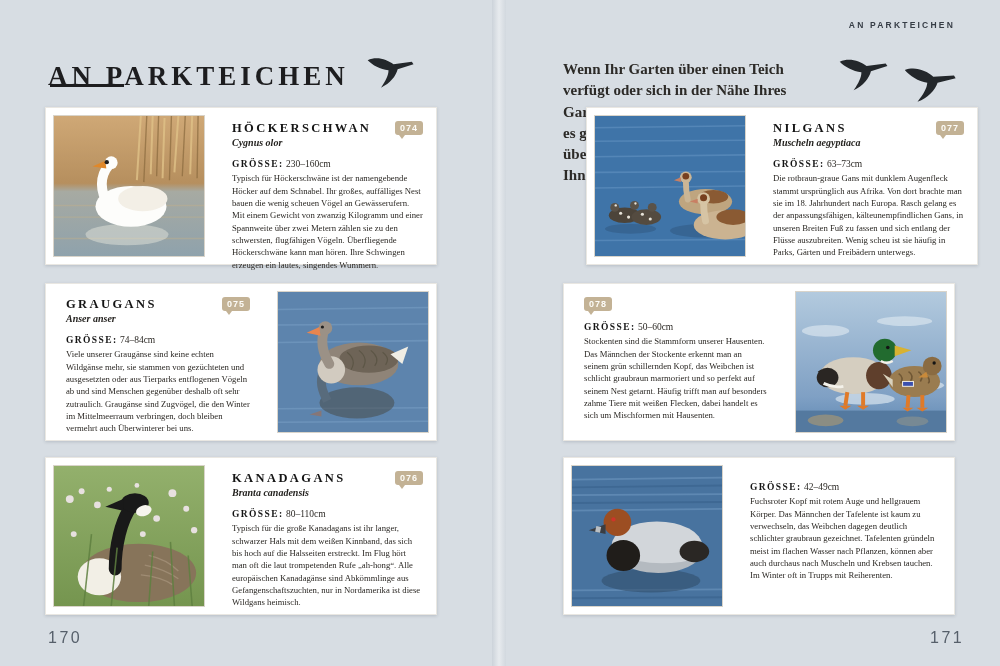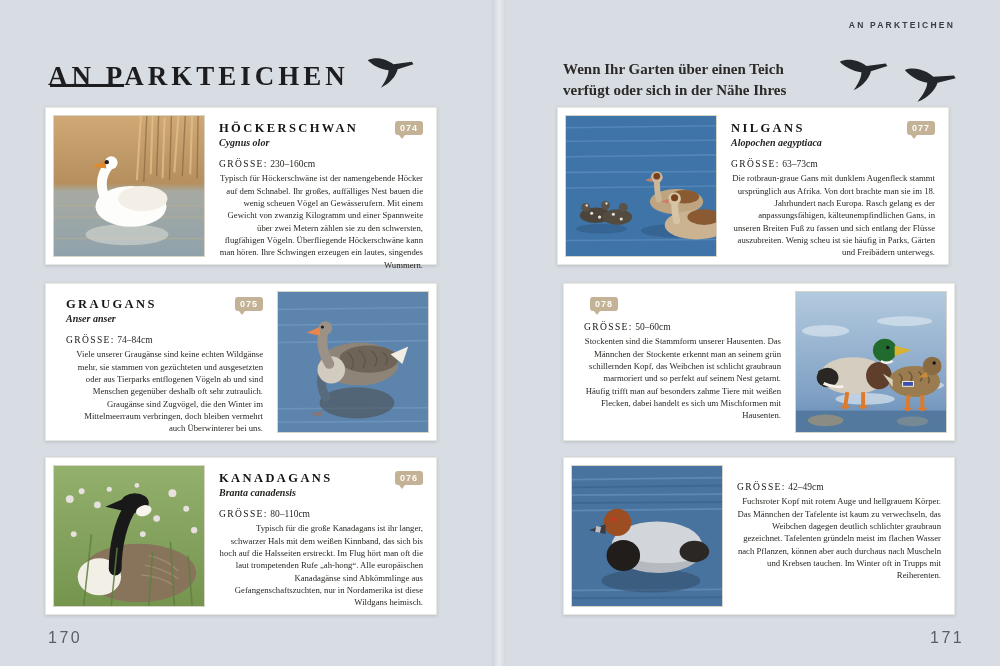--- a/index.html
+++ b/index.html
@@ -60,7 +60,7 @@
     box-shadow:0 1px 3px rgba(40,50,65,.18);
     box-sizing:border-box;
     padding:7px;
-    display:flex;gap:0;
+    display:flex;gap:13px;
   }
   .card.img-right{flex-direction:row-reverse;padding-left:12px;}
   .photo{

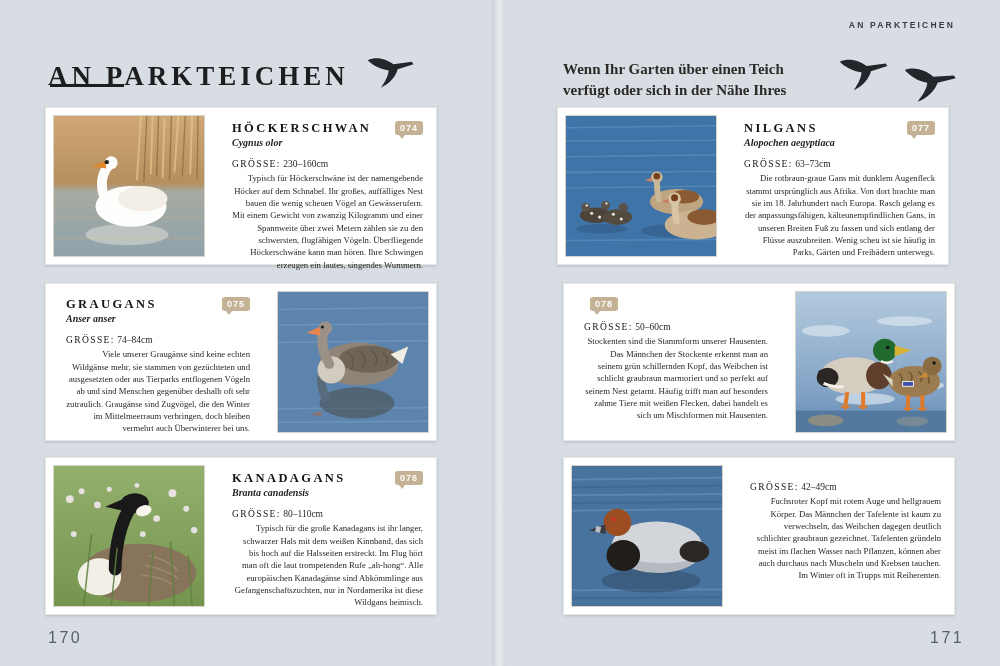--- a/index.html
+++ b/index.html
@@ -86,7 +86,7 @@
     margin:1px 0 0 0;font-size:10px;font-weight:700;font-style:italic;color:#24221f;
   }
   .badge{
-    position:relative;flex:0 0 auto;margin-left:6px;
+    position:relative;flex:0 0 auto;
     background:#c3b295;color:#fdfcf8;
     font-family:"Liberation Sans", sans-serif;
     font-size:9px;font-weight:700;letter-spacing:1px;

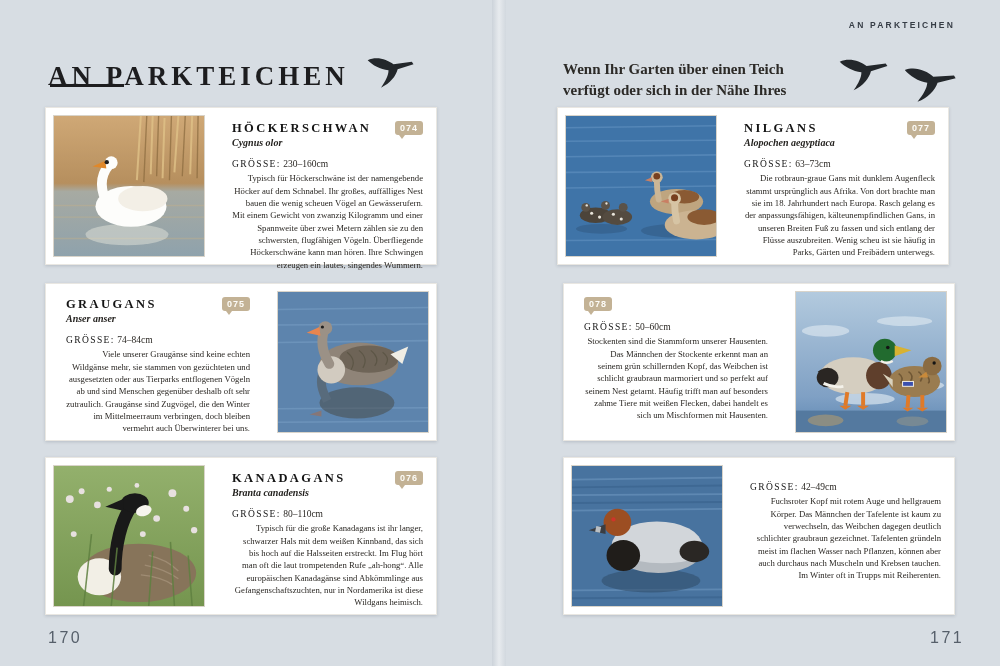--- a/index.html
+++ b/index.html
@@ -287,7 +287,7 @@
     </div>
   </article>
 
-  <article class="card img-left" style="left: 557px; top: 107px;">
+  <article class="card img-left" style="left: 586px; top: 107px;">
     <div class="photo">
           <svg viewBox="0 0 152 144" preserveAspectRatio="none">
     <rect width="152" height="144" fill="#3f74a8"></rect>

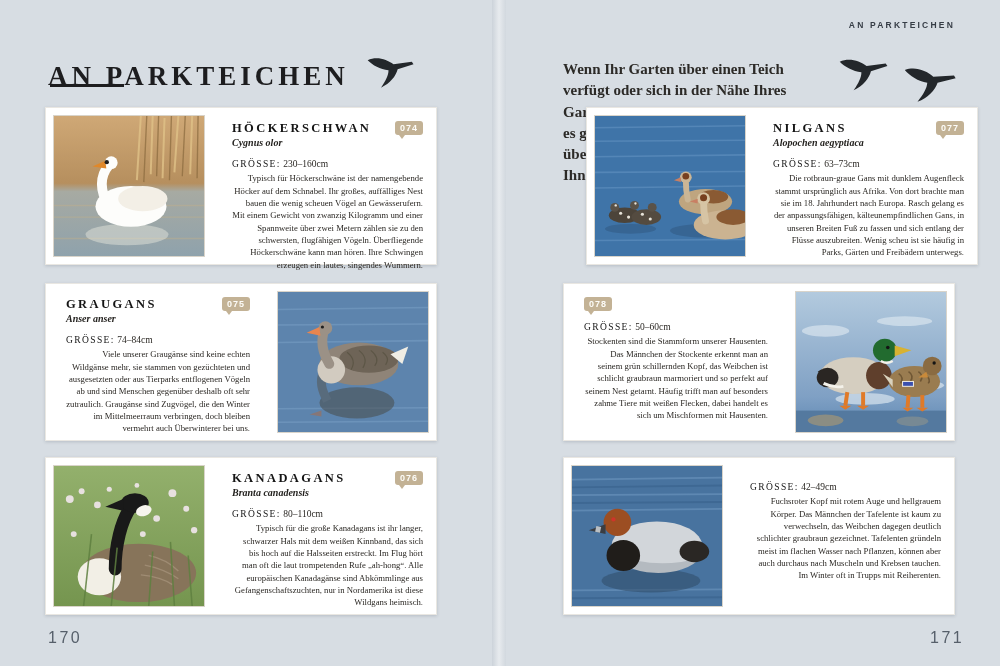--- a/index.html
+++ b/index.html
@@ -340,7 +340,7 @@
       <div class="card-head">
         <div>
           <h3 class="bird-name">NILGANS</h3>
-          <p class="latin">Alopochen aegyptiaca</p>
+          <p class="latin">Muscheln aegyptiaca</p>
         </div>
         <span class="badge">077</span>
       </div>

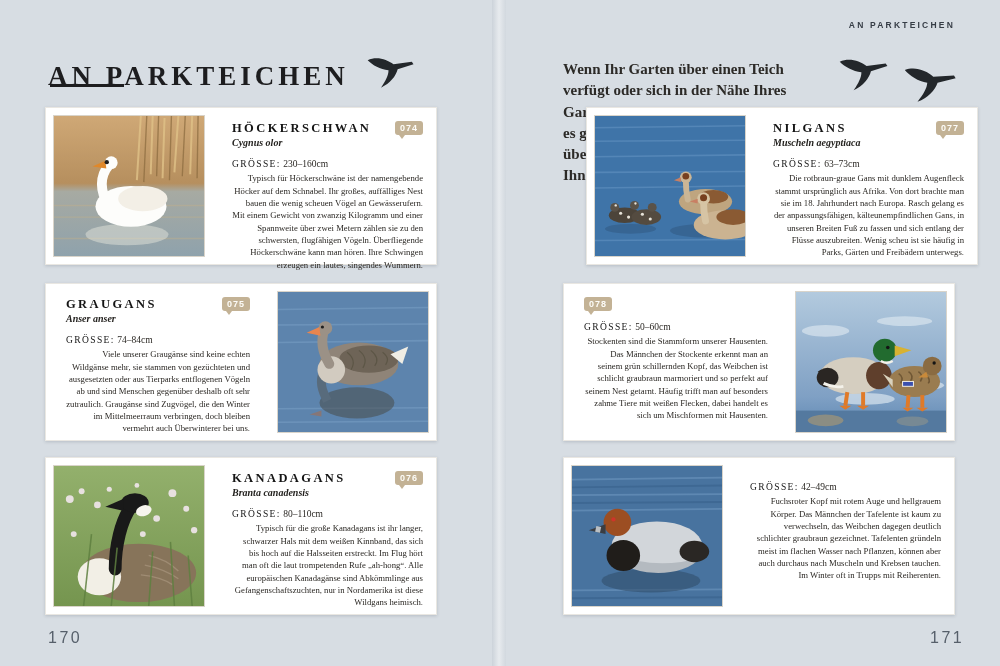--- a/index.html
+++ b/index.html
@@ -99,7 +99,7 @@
     border-top:4px solid #c3b295;
   }
   .size-line{margin:10px 0 2px 0;font-size:9.5px;line-height:1.3;}
-  .size-label{font-weight:400;letter-spacing:1.4px;color:#151515;text-align:right;}
+  .size-label{font-weight:700;letter-spacing:1.4px;color:#151515;text-align:right;}
   .size-value{color:#2b2824;}
   .desc{
     margin:1px 0 0 0;font-size:8.7px;line-height:1.42;color:#2b2824;

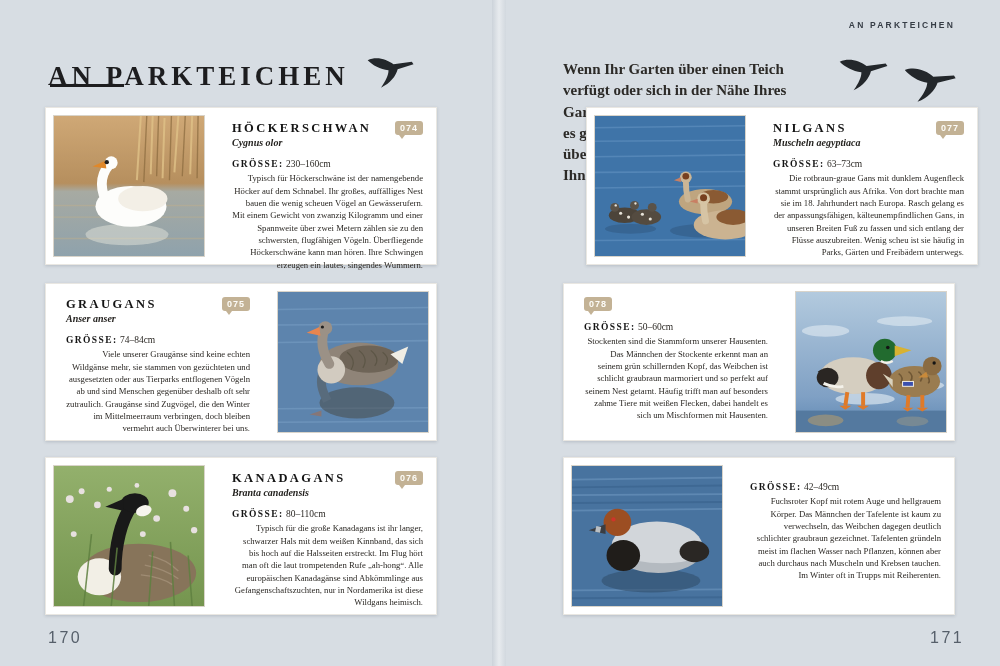--- a/index.html
+++ b/index.html
@@ -103,7 +103,7 @@
   .size-value{color:#2b2824;}
   .desc{
     margin:1px 0 0 0;font-size:8.7px;line-height:1.42;color:#2b2824;
-    text-align:right;
+    text-align:left;
   }
   .sil{fill:#23272b;}
 </style>

